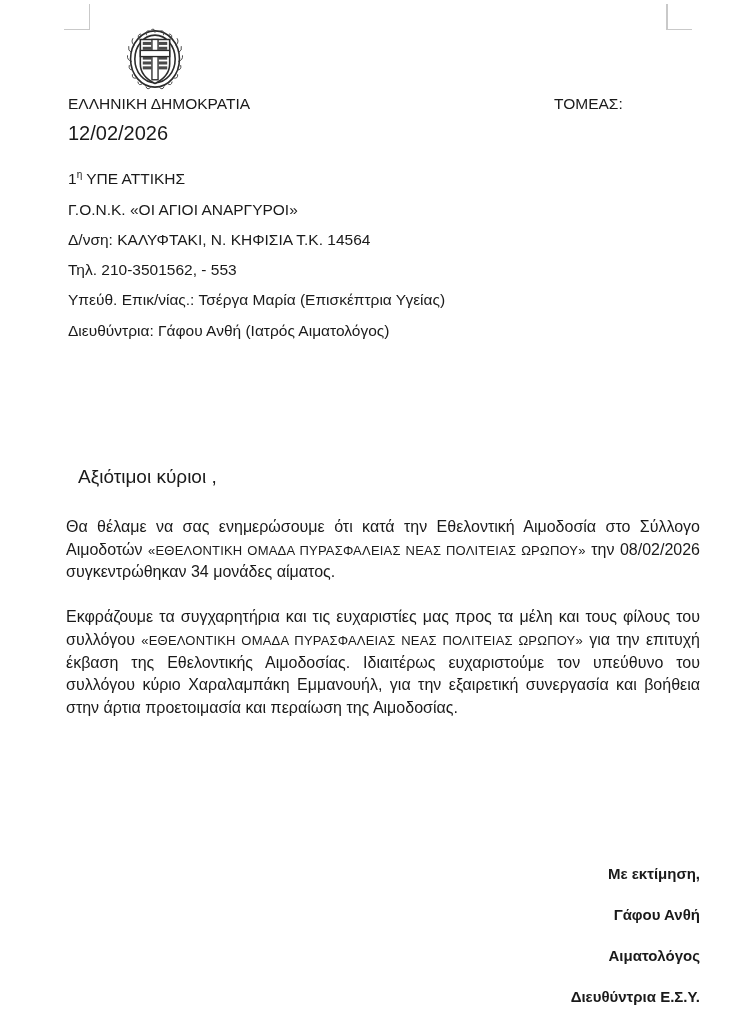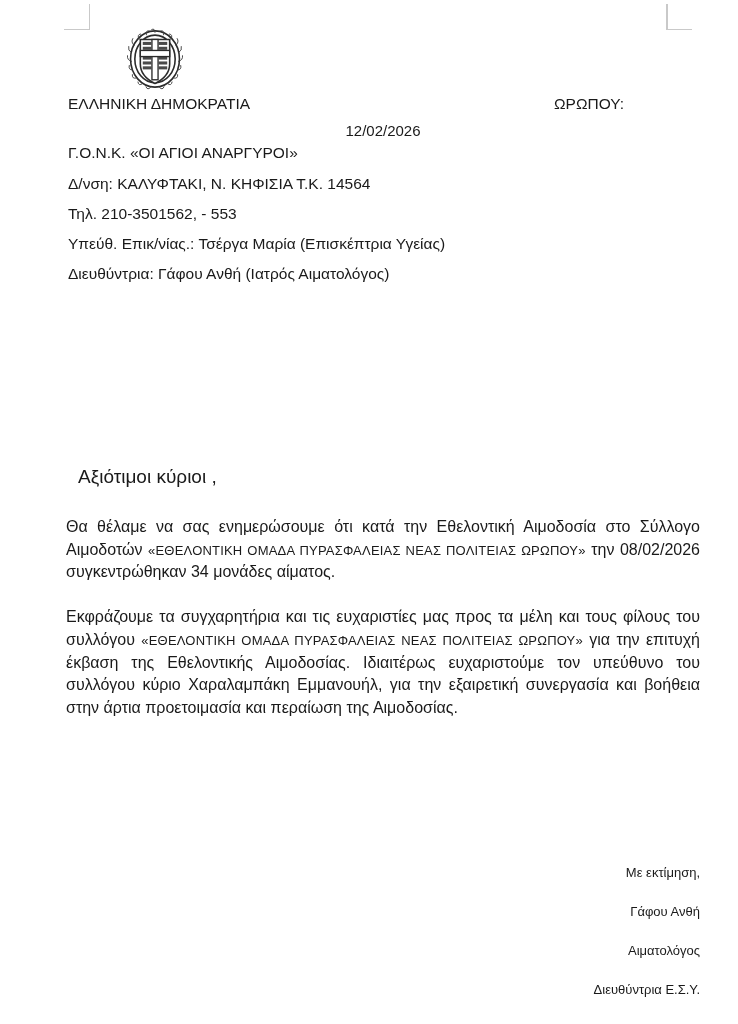--- a/index.html
+++ b/index.html
@@ -185,7 +185,7 @@
   <div class="letterhead">
     <div class="lh-row tight">
       <span>ΕΛΛΗΝΙΚΗ ΔΗΜΟΚΡΑΤΙΑ</span>
-      <span class="lh-city">ΩΡΩΠΟΥ:</span>
+      <span class="lh-city">ΤΟΜΕΑΣ:</span>
     </div>
     <div class="lh-date">12/02/2026</div>
 

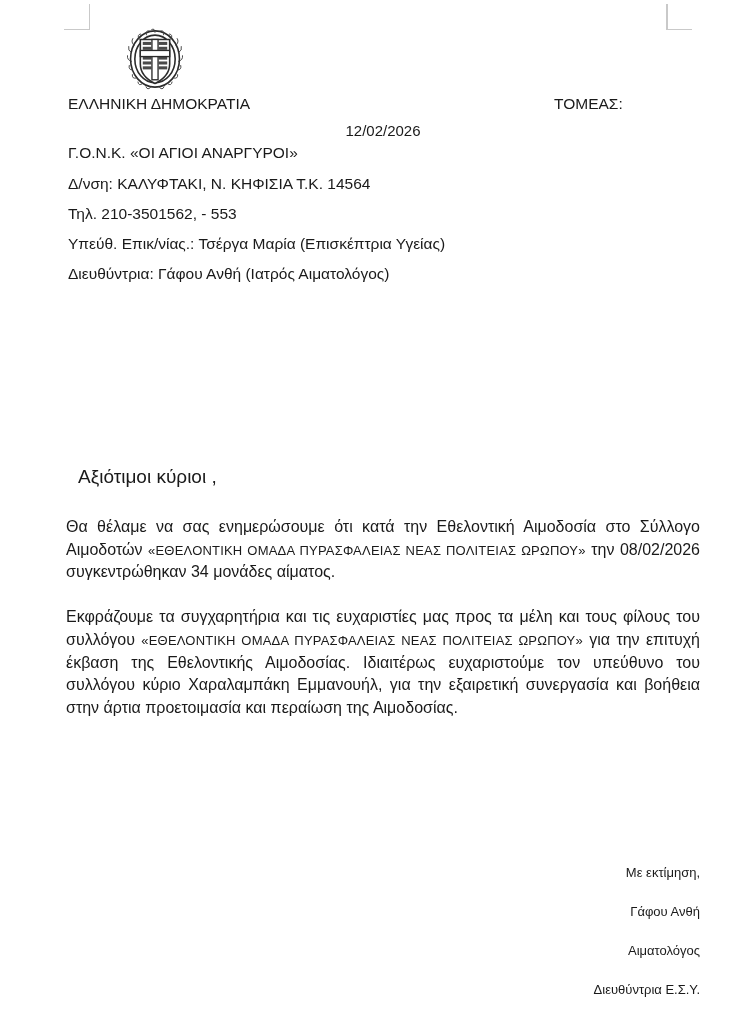--- a/index.html
+++ b/index.html
@@ -74,9 +74,8 @@
     font-size: 15.5px;
   }
   .lh-date {
-    font-size: 15px;
-    margin-bottom: 6px;
-    text-align: center;
+    font-size: 20px;
+    margin-bottom: 26px;
   }
   .sup {
     font-size: 10px;

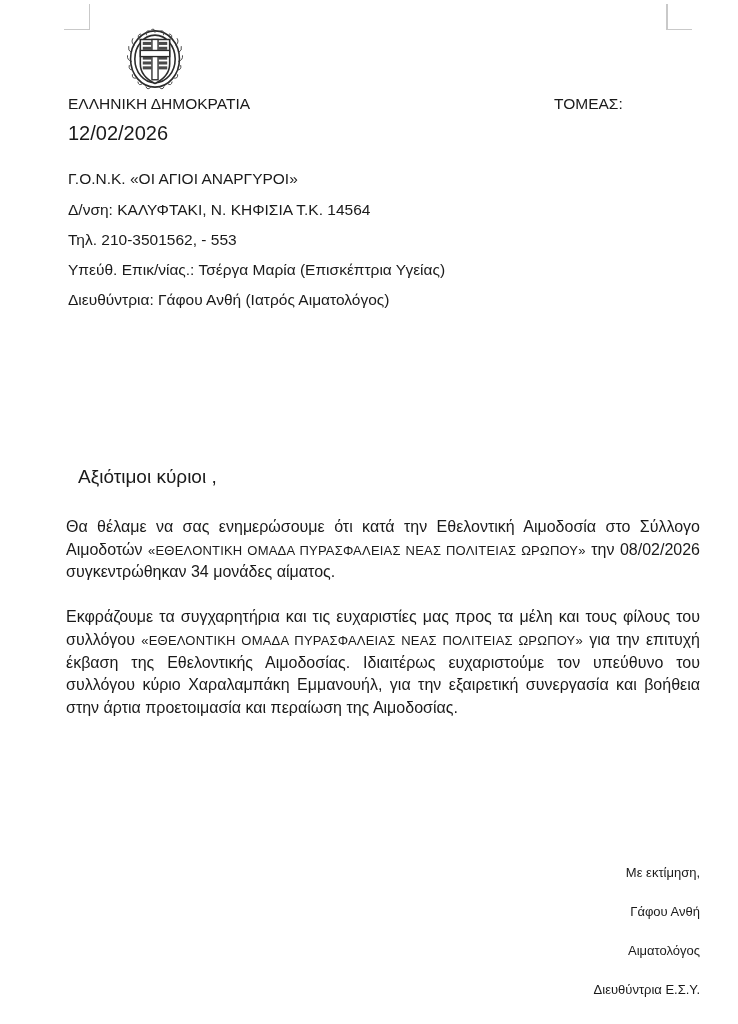--- a/index.html
+++ b/index.html
@@ -188,6 +188,10 @@
     </div>
     <div class="lh-date">12/02/2026</div>
 
+    <div class="lh-row">
+      <span>1</span><span class="sup">η</span>
+      <span>ΥΠΕ  ΑΤΤΙΚΗΣ</span>
+    </div>
     <div class="lh-row">Γ.Ο.Ν.Κ. «ΟΙ ΑΓΙΟΙ ΑΝΑΡΓΥΡΟΙ»</div>
     <div class="lh-row">Δ/νση: ΚΑΛΥΦΤΑΚΙ, Ν. ΚΗΦΙΣΙΑ Τ.Κ. 14564</div>
     <div class="lh-row">Τηλ. 210-3501562, - 553</div>

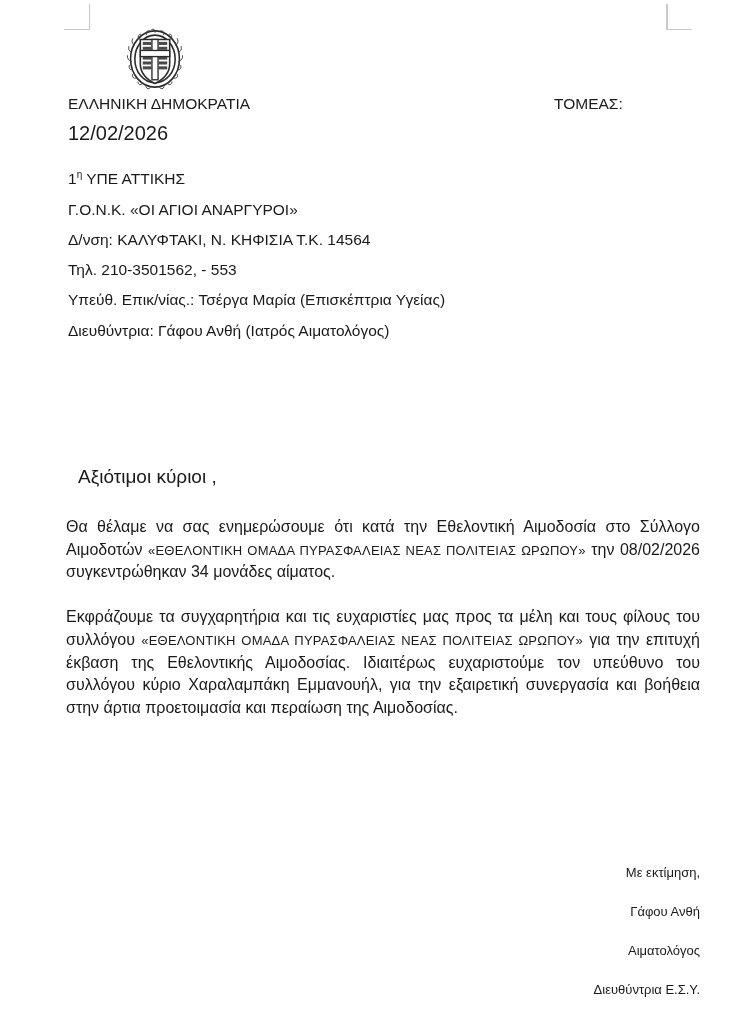--- a/index.html
+++ b/index.html
@@ -117,10 +117,11 @@
     text-align: right;
   }
   .sig-line {
-    font-size: 13px;
+    font-size: 15px;
     line-height: 1.0;
     margin-bottom: 26px;
     white-space: nowrap;
+    font-weight: bold;
   }
   .sig-line:last-child { margin-bottom: 0; }
 </style>

